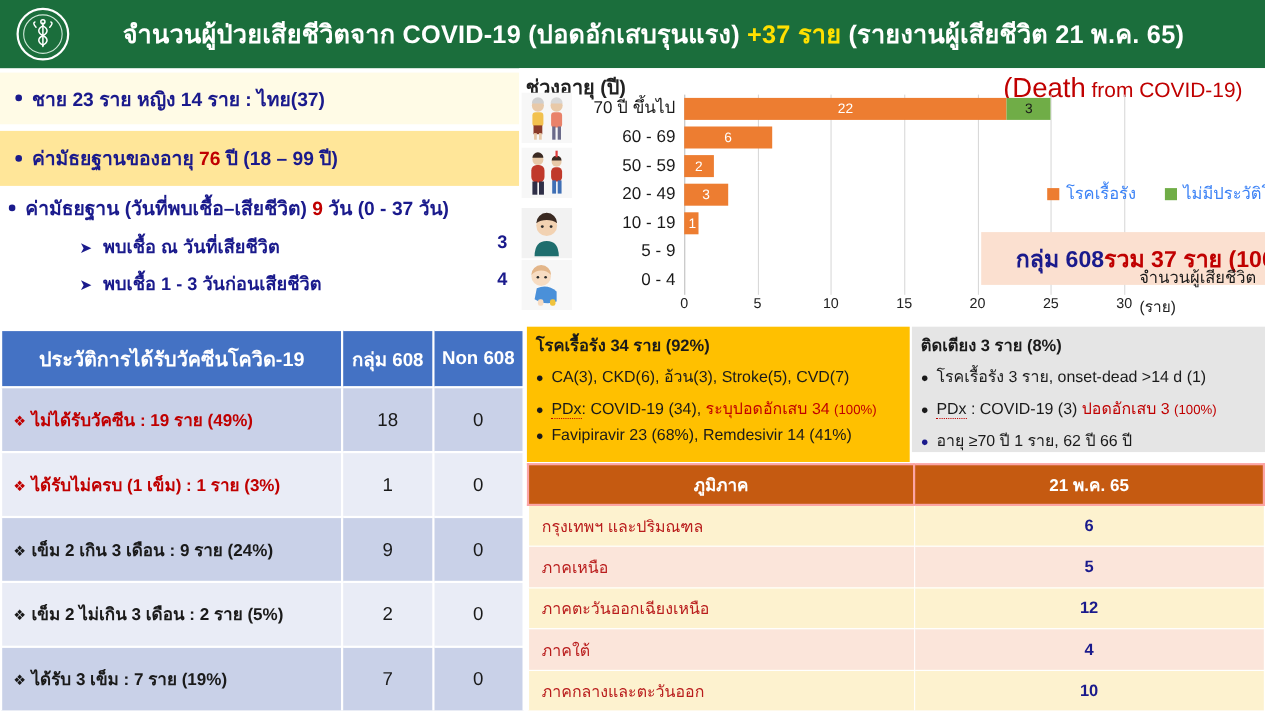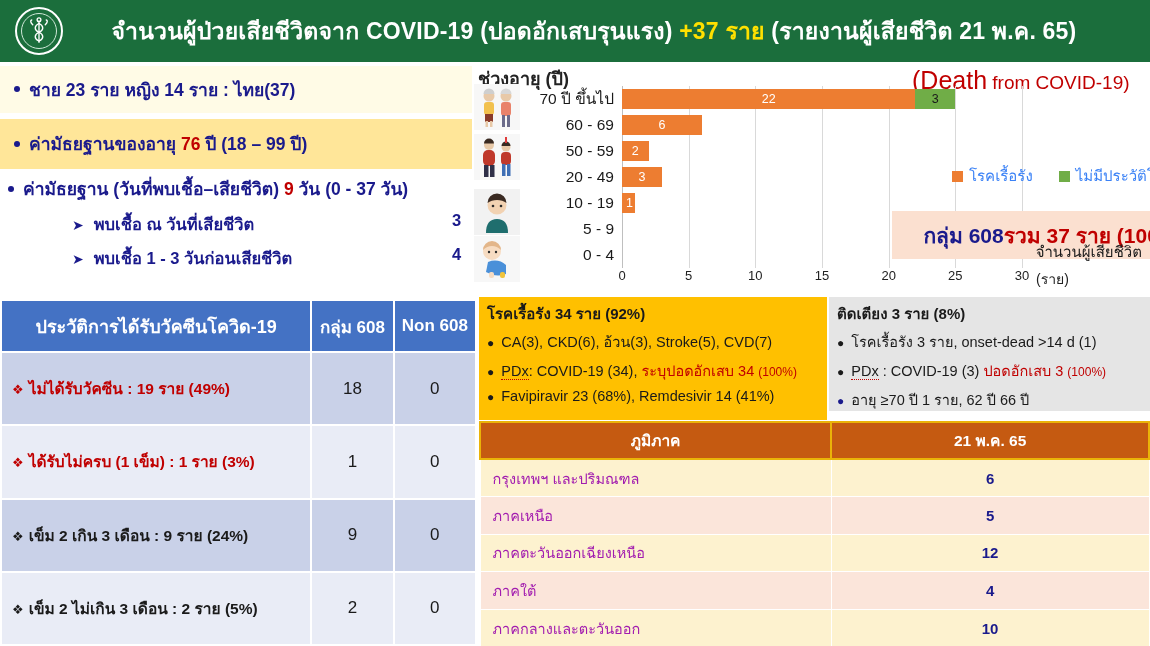--- a/index.html
+++ b/index.html
@@ -178,7 +178,7 @@
   }
   #reg-table th {
     background:#C55A11; color:#ffffff; font-size:15.5px; height:37px; font-weight:bold;
-    border:2px solid #eab308;
+    border:2px solid #fca5a5;
   }
   #reg-table th.c1 { width:352px; }
   #reg-table th.c2 { width:319px; }

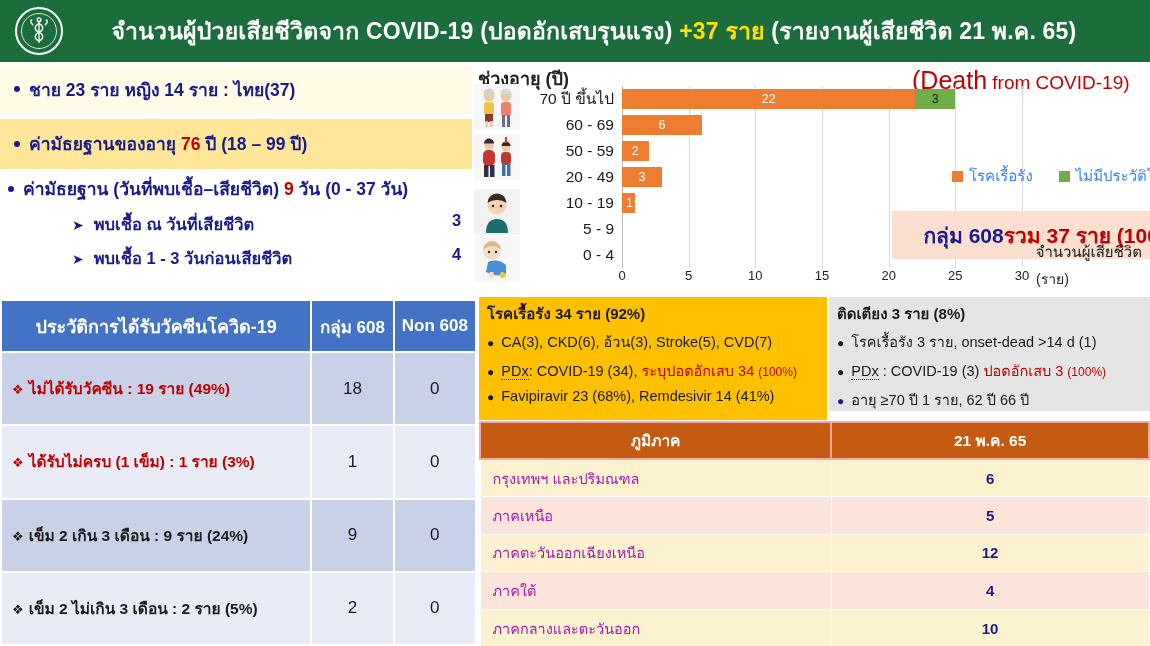--- a/index.html
+++ b/index.html
@@ -185,7 +185,7 @@
   #reg-table td { height:37.6px; border:1px solid #ffffff; }
   #reg-table tr.odd td { background:#fdf2cf; }
   #reg-table tr.even td { background:#fbe5da; }
-  .reg-name { font-size:14.5px; color:#a21caf; padding-left:12px; white-space:nowrap;}
+  .reg-name { font-size:14.5px; color:#b91c1c; padding-left:12px; white-space:nowrap;}
   .reg-val { text-align:center; font-size:15px; color:#1a1a8c; font-weight:bold; }
 </style>
 </head>

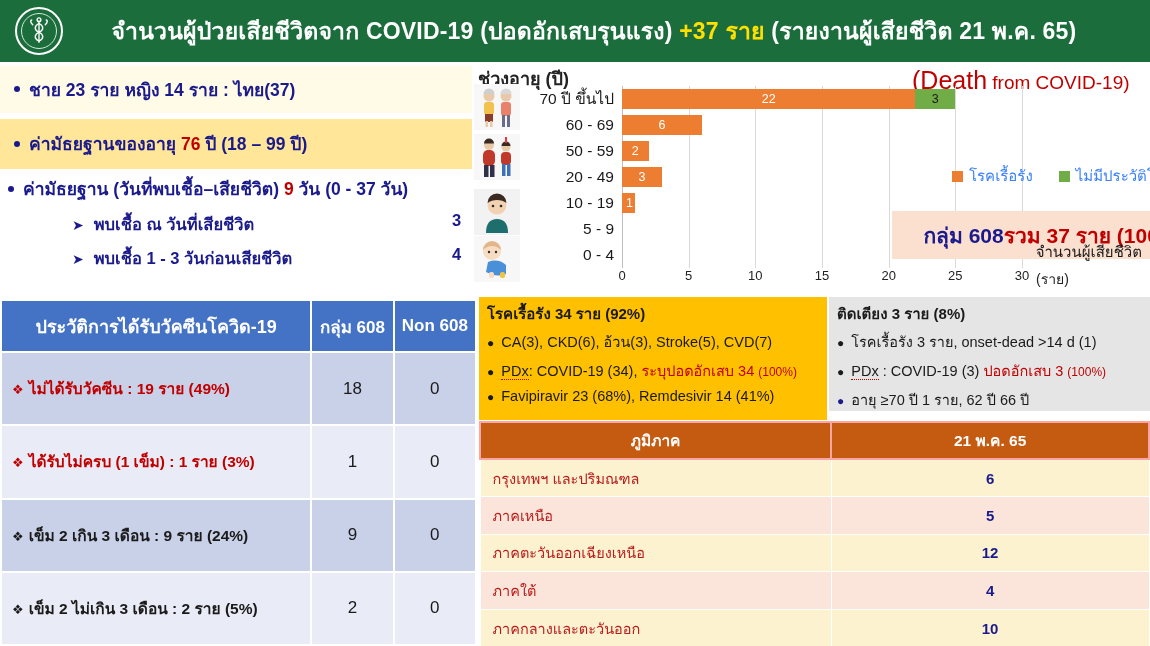--- a/index.html
+++ b/index.html
@@ -427,6 +427,13 @@
         <td class="vac-num">2</td>
         <td class="vac-num">0</td>
       </tr>
+      <tr class="odd">
+        <td>
+            <div class="vac-label"><span class="dia blk">❖</span><span>ได้รับ 3 เข็ม : 7 ราย (19%)</span></div>
+          </td>
+        <td class="vac-num">7</td>
+        <td class="vac-num">0</td>
+      </tr>
     </tbody>
   </table>
 

